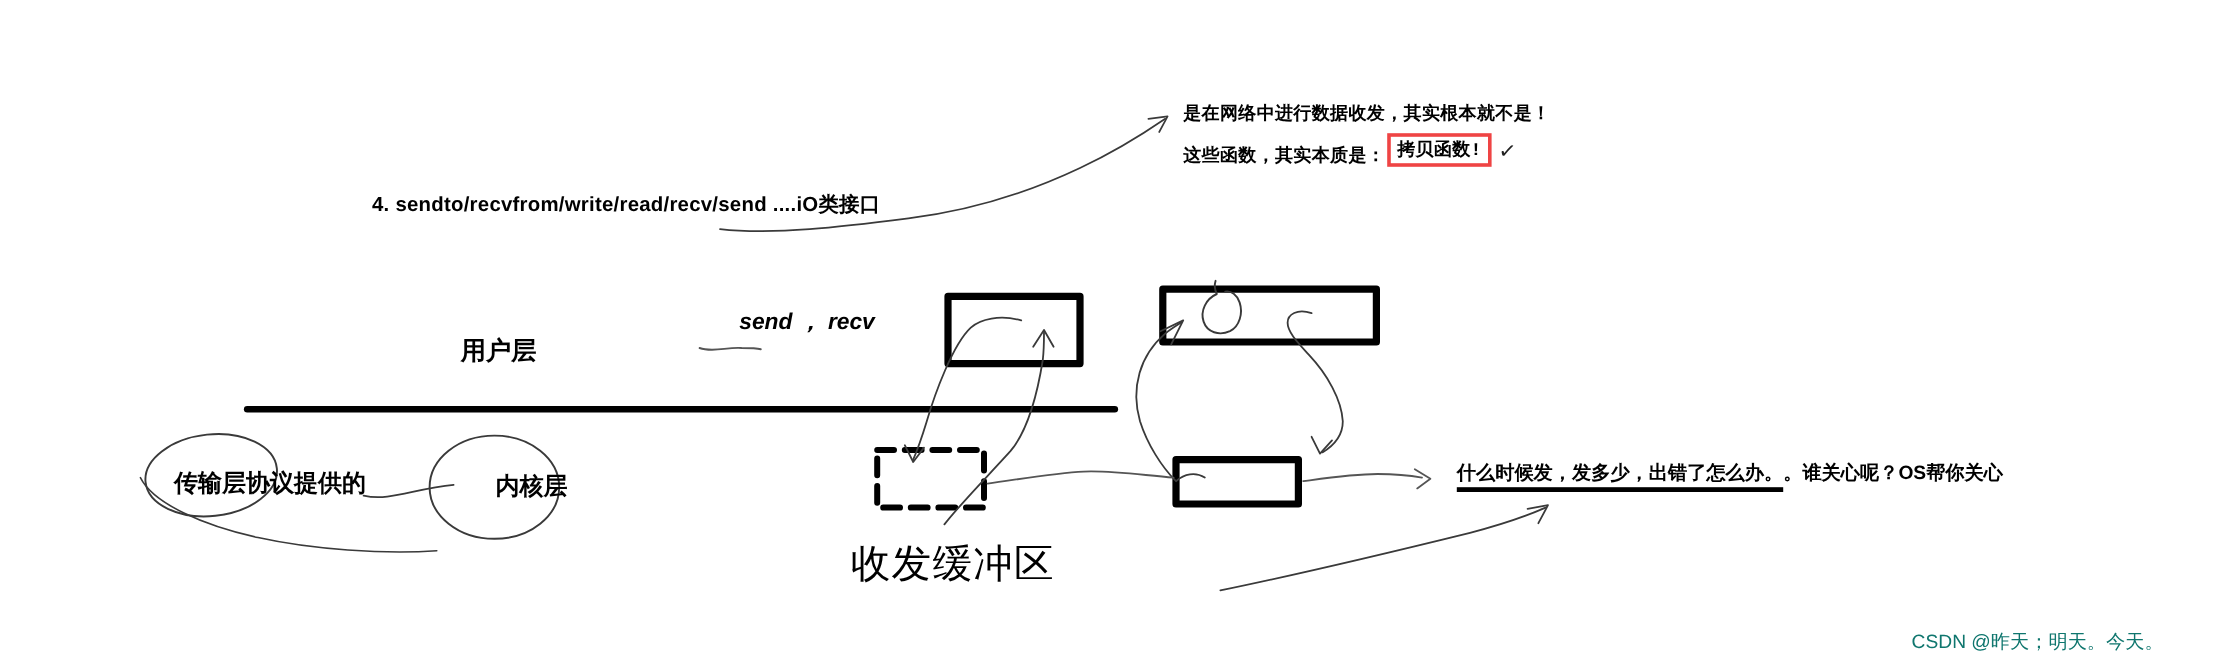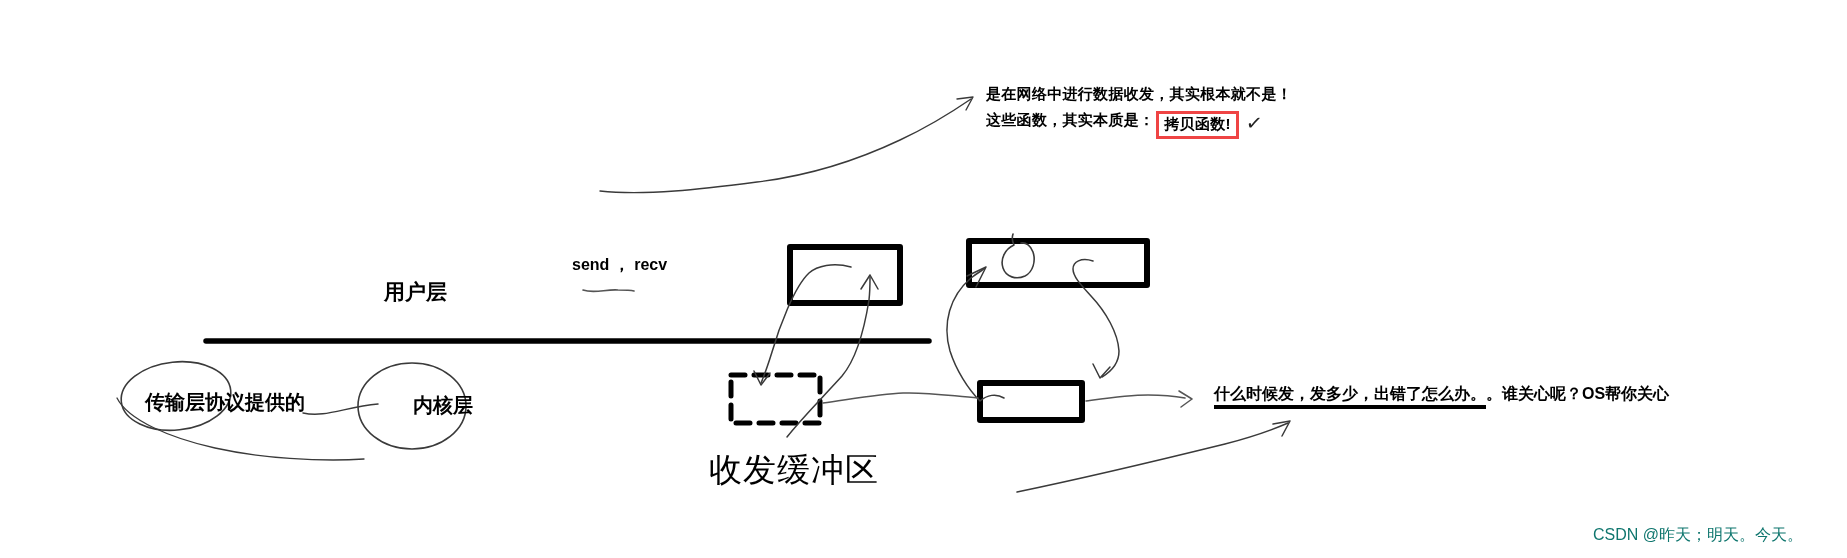--- a/index.html
+++ b/index.html
@@ -11,7 +11,7 @@
   .txt{position:absolute;color:#000;white-space:nowrap;}
   .b{font-weight:bold;}
   .note-line{font-size:15px;font-weight:bold;letter-spacing:.3px;}
-  #note-line2{display:flex;align-items:flex-start;}
+  #note-line2{display:flex;align-items:flex-end;font-family:Liberation Mono, monospace;}
   .boxed{border:3px solid #ef4444;padding:1px 5px 2px 5px;margin-left:2px;}
   .check{font-size:20px;font-weight:normal;margin-left:7px;transform:rotate(6deg);color:#222;}
   #io-label{left:310px;top:159px;font-size:17px;letter-spacing:.2px;}

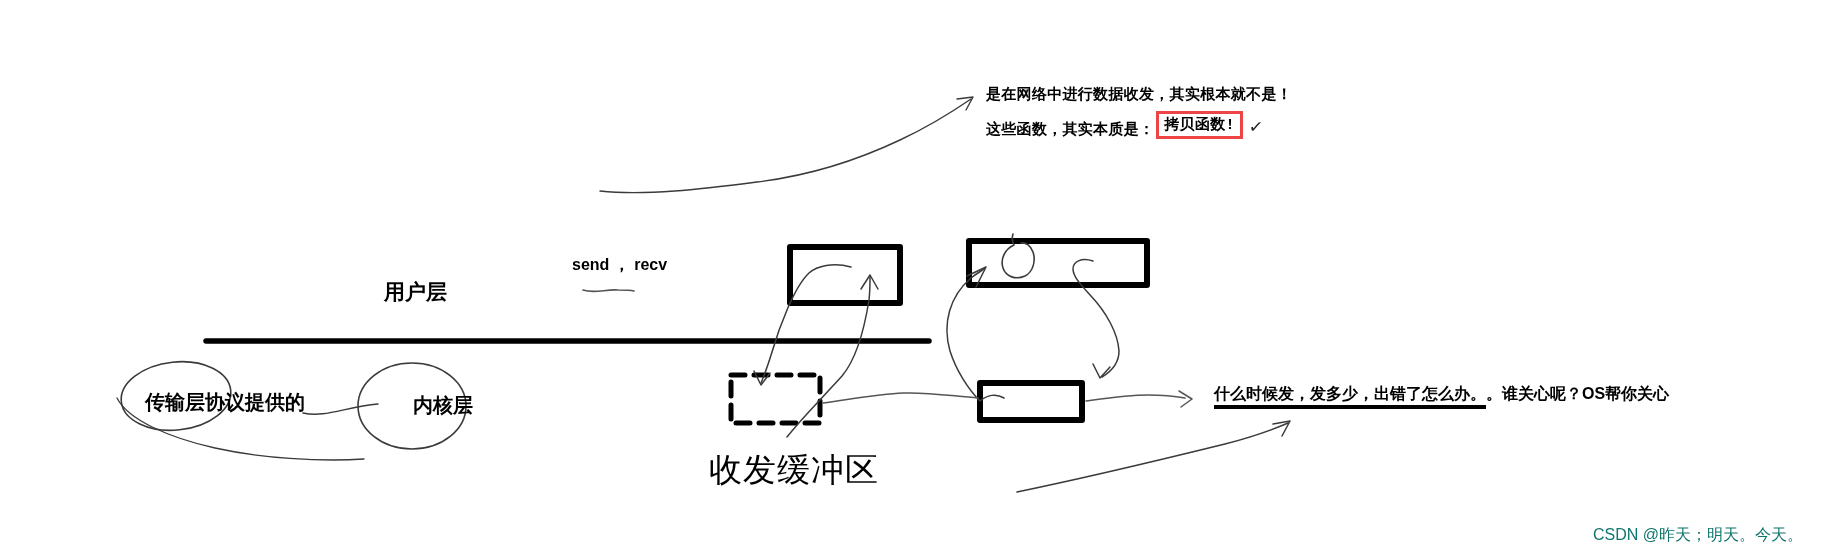--- a/index.html
+++ b/index.html
@@ -80,6 +80,7 @@
     <span class="check">✓</span>
   </div>
 
+  <div class="txt b" id="io-label">4. sendto/recvfrom/write/read/recv/send ....iO类接口</div>
 
   <div class="txt b" id="user-layer-label">用户层</div>
   <div class="txt b" id="send-recv-label">send ，  recv</div>

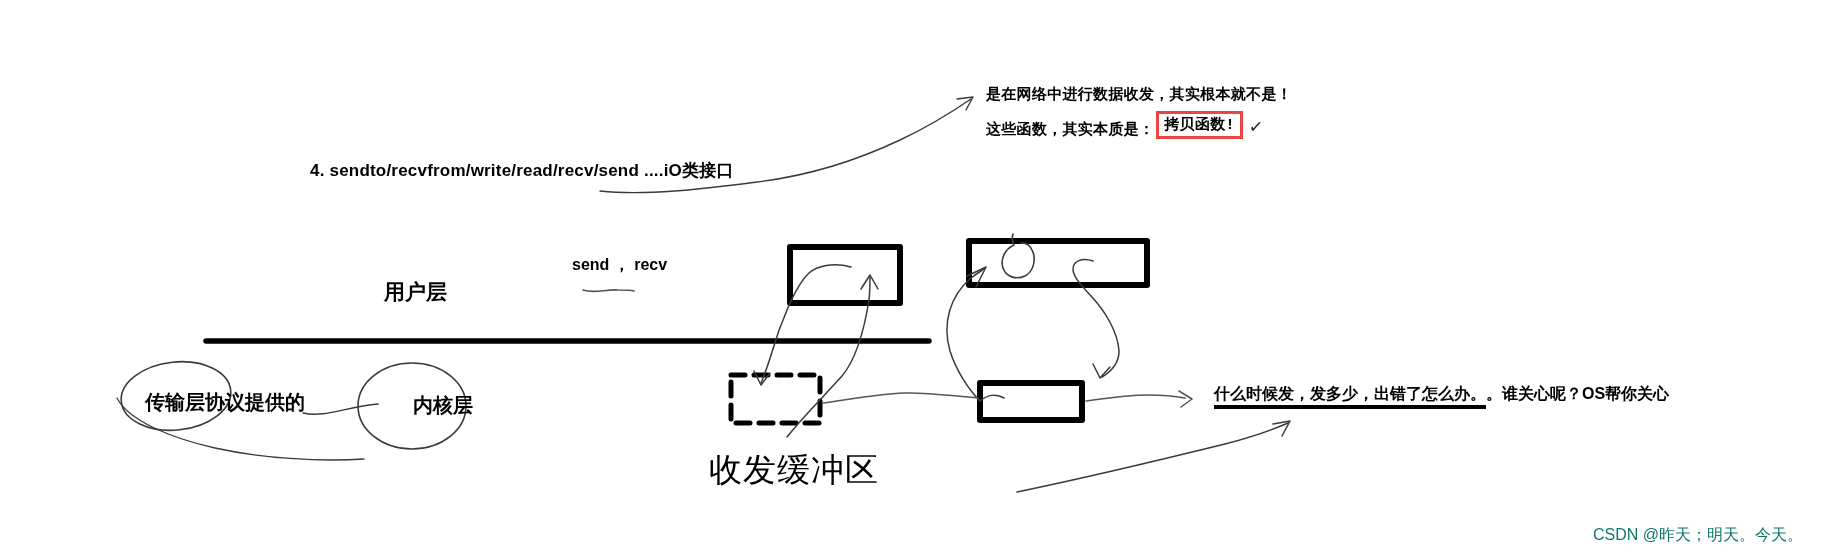--- a/index.html
+++ b/index.html
@@ -16,7 +16,7 @@
   .check{font-size:20px;font-weight:normal;margin-left:7px;transform:rotate(6deg);color:#222;}
   #io-label{left:310px;top:159px;font-size:17px;letter-spacing:.2px;}
   #user-layer-label{left:384px;top:278px;font-size:21px;}
-  #send-recv-label{left:572px;top:255px;font-size:16px;}
+  #send-recv-label{left:616px;top:255px;font-size:19px;font-style:italic;}
   #transport-label{left:145px;top:389px;font-size:20px;}
   #kernel-label{left:381px;top:392px;font-size:20px;margin-left:32px;}
   #buffer-title{left:709px;top:448px;font-size:33px;font-weight:500;letter-spacing:1px;}

